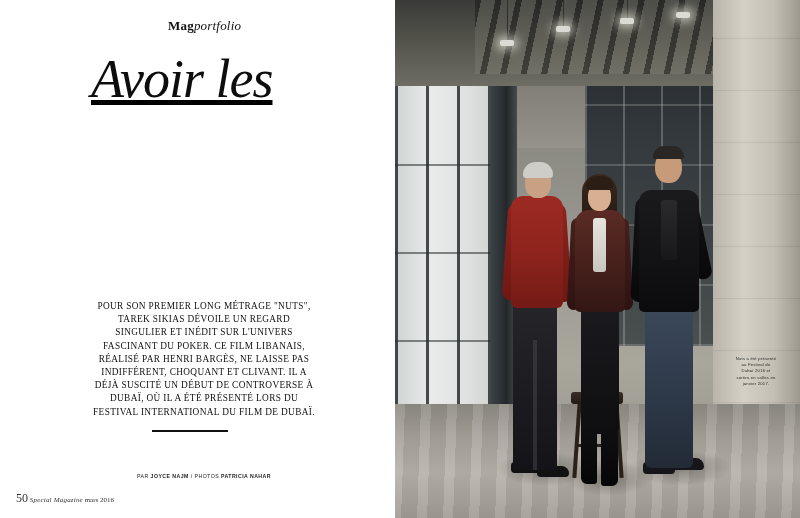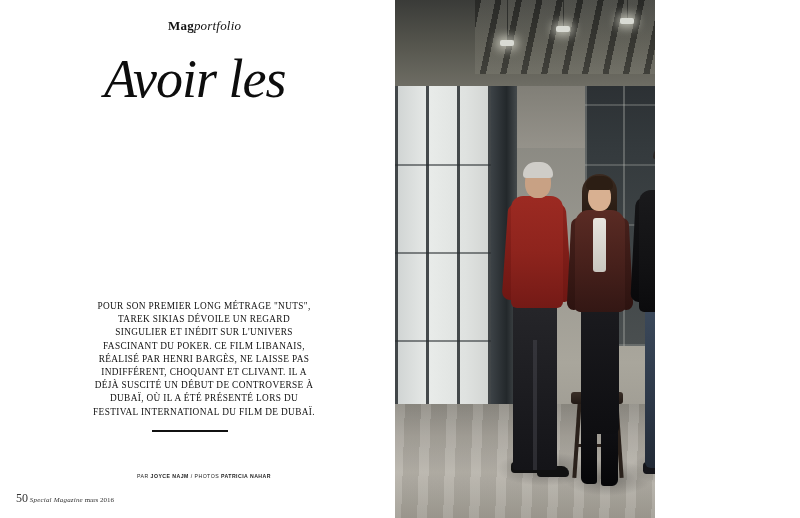--- a/index.html
+++ b/index.html
@@ -12,7 +12,7 @@
   }
   #page {
     position: relative;
-    width: 655px;
+    width: 800px;
     height: 518px;
     overflow: hidden;
     background: #701a75;

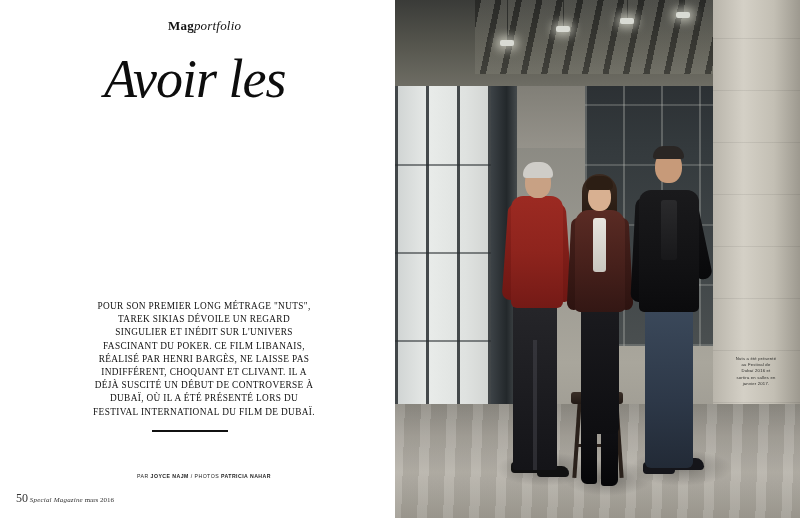--- a/index.html
+++ b/index.html
@@ -49,9 +49,10 @@
 
   #headline {
     position: absolute;
-    left: 104px;
+    left: 91px;
     top: 52px;
     width: 280px;
+    text-decoration: underline;
   }
   #headline-line1 {
     font-family: "Liberation Serif", serif;

